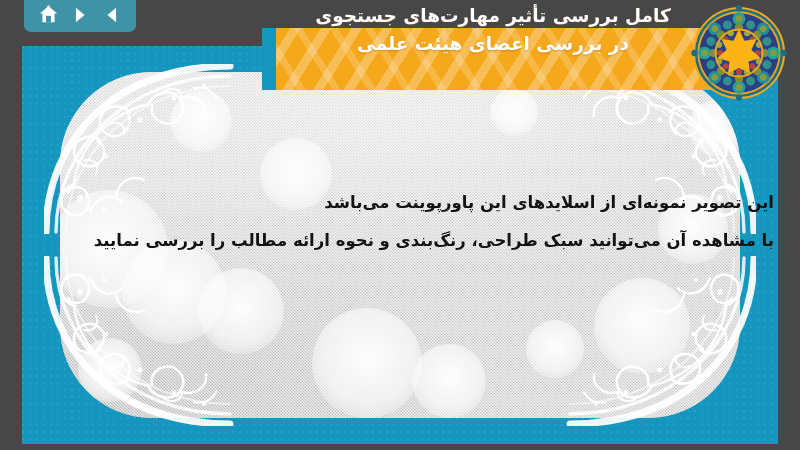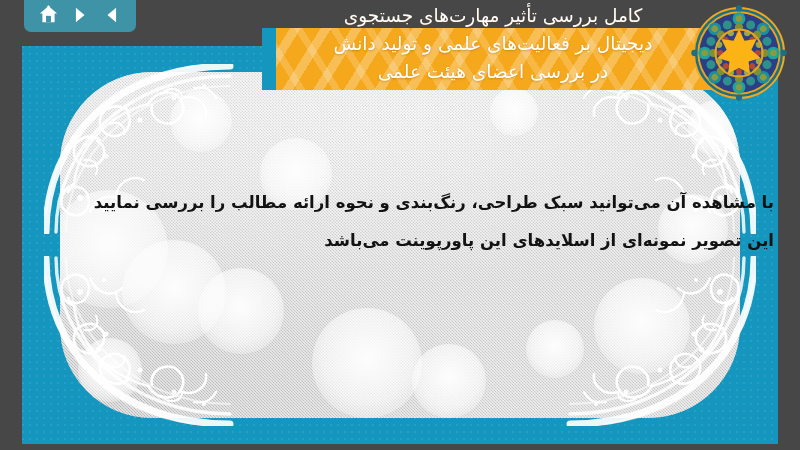--- a/index.html
+++ b/index.html
@@ -144,7 +144,7 @@
     color:#ffffff;
     font-size:18.5px;
     line-height:28px;
-    font-weight:400;
+    font-weight:700;
     letter-spacing:0px;
     text-shadow:0 1px 2px rgba(140,80,0,.35);
     white-space:nowrap;

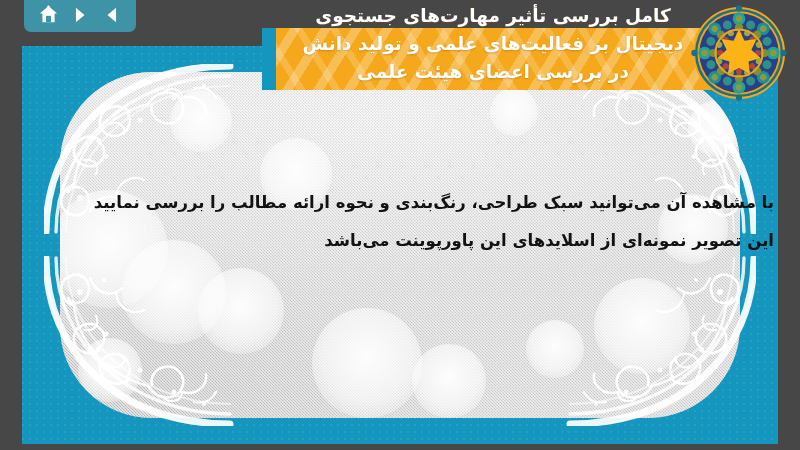--- a/index.html
+++ b/index.html
@@ -371,7 +371,6 @@
 
   <div id="title-text">
     <span class="tl">کامل بررسی تأثیر مهارت‌های جستجوی</span>
-    <span class="tl">دیجیتال بر فعالیت‌های علمی و تولید دانش</span>
     <span class="tl">در بررسی اعضای هیئت علمی</span>
   </div>
 

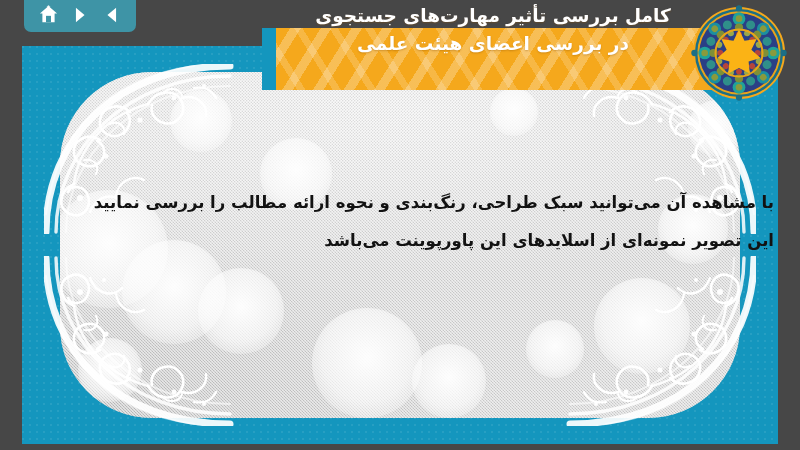--- a/index.html
+++ b/index.html
@@ -358,8 +358,8 @@
     </div>
 
     <div id="body-text">
+      <span class="bl">این تصویر نمونه‌ای از اسلایدهای این پاورپوینت می‌باشد</span>
       <span class="bl">با مشاهده آن می‌توانید سبک طراحی، رنگ‌بندی و نحوه ارائه مطالب را بررسی نمایید</span>
-      <span class="bl">این تصویر نمونه‌ای از اسلایدهای این پاورپوینت می‌باشد</span>
     </div>
 
   </div>

